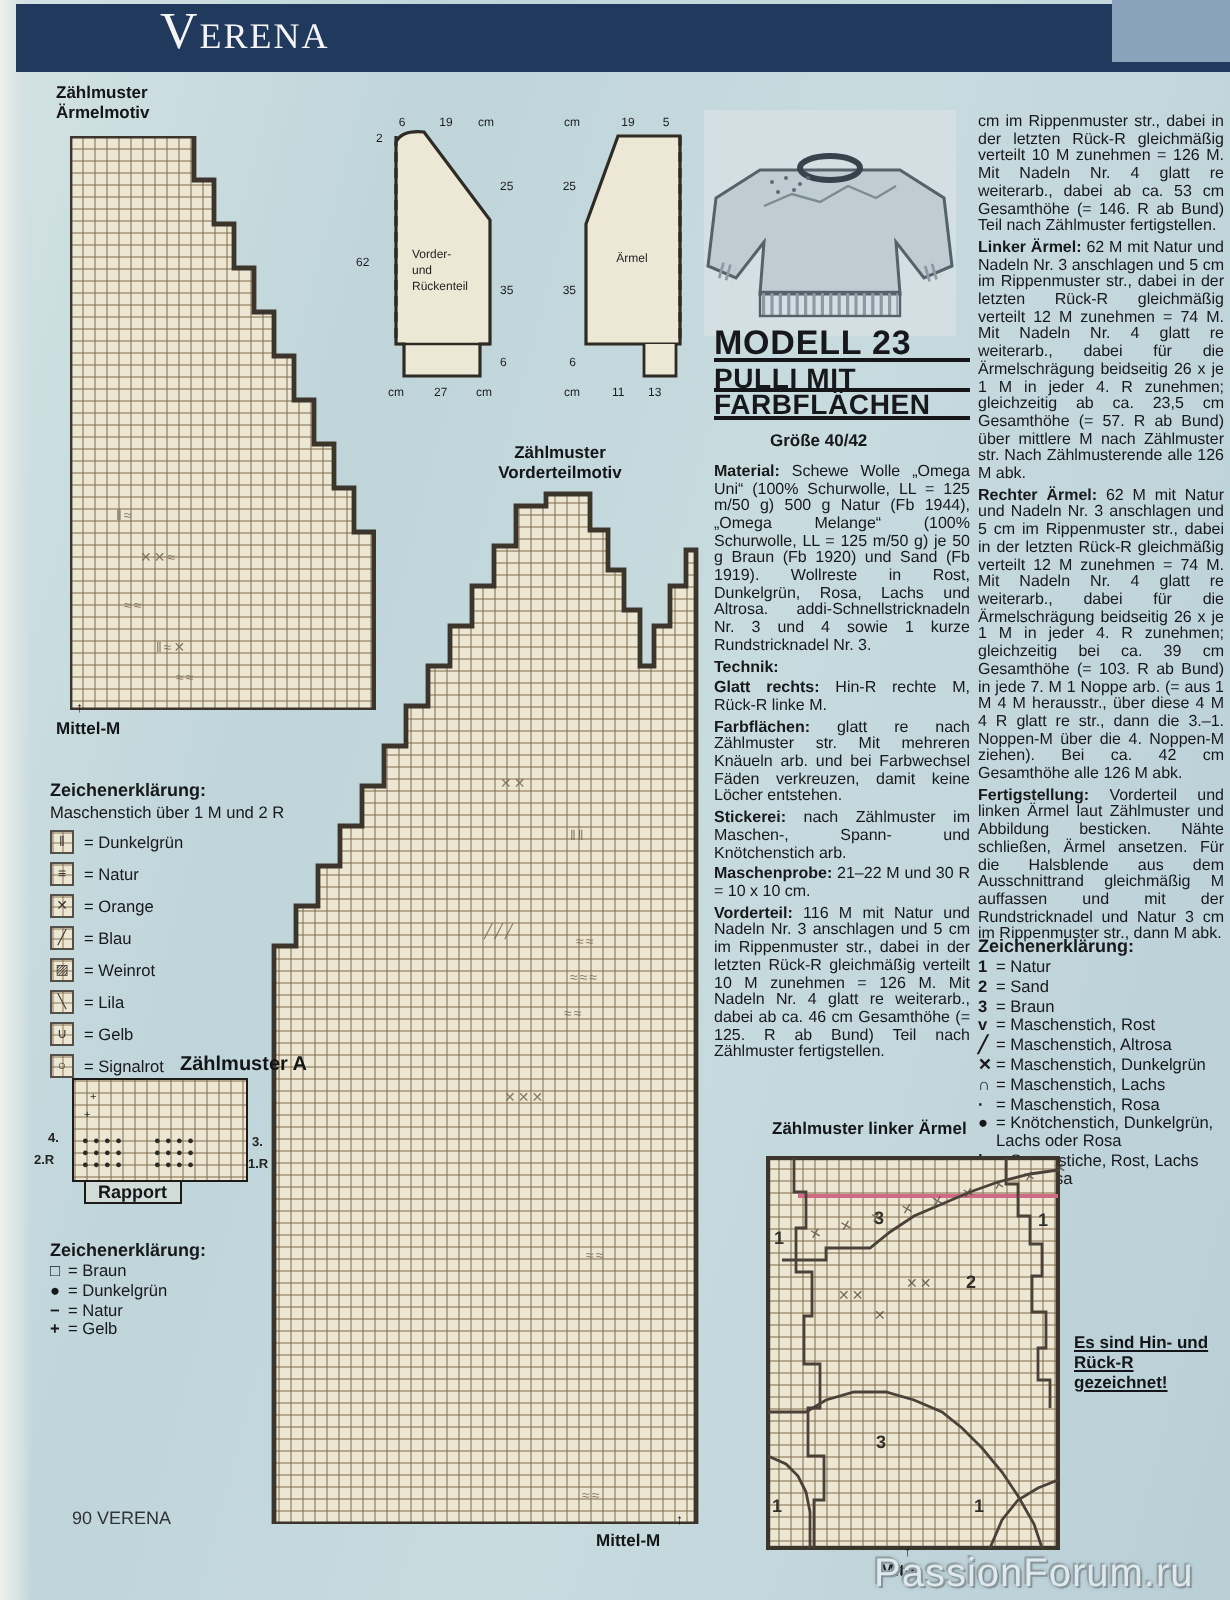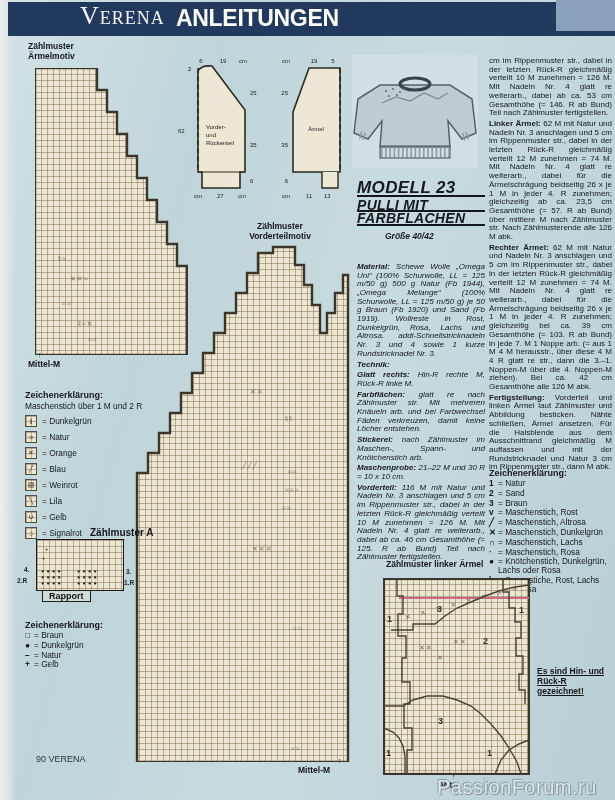--- a/index.html
+++ b/index.html
@@ -54,7 +54,6 @@
 
   <div class="abs" id="topbar">
     <span class="brand"><span class="bi">V</span><span class="br">ERENA</span></span>
-    <span class="ttl">ANLEITUNGEN</span>
   </div>
   <div class="abs" id="corner"></div>
 

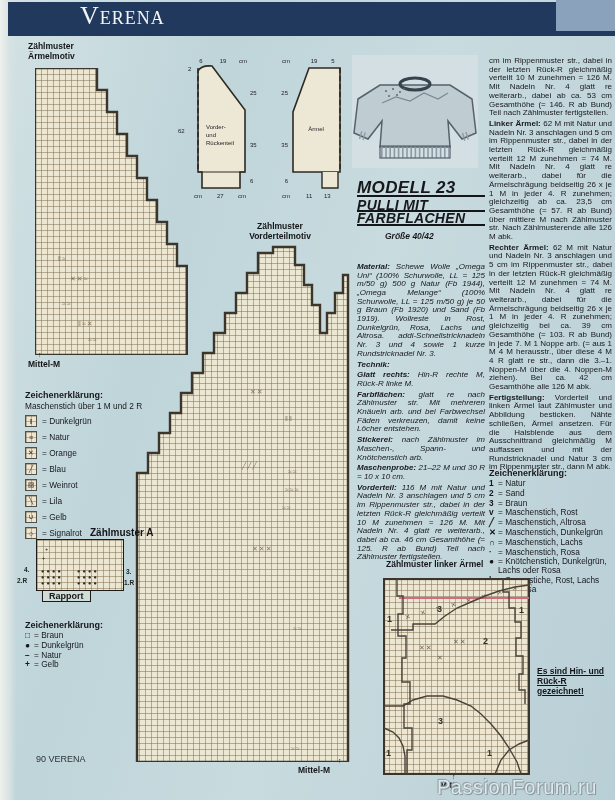--- a/index.html
+++ b/index.html
@@ -131,7 +131,7 @@
     </g>
   </svg>
 
-  <div class="txtcol" style="left:357px;top:184px;width:128px;font-style:italic;">
+  <div class="txtcol" style="left:357px;top:168px;width:128px;">
     <div class="h1">MODELL 23</div>
     <div class="h2">PULLI MIT</div>
     <div class="h2">FARBFLÄCHEN</div>

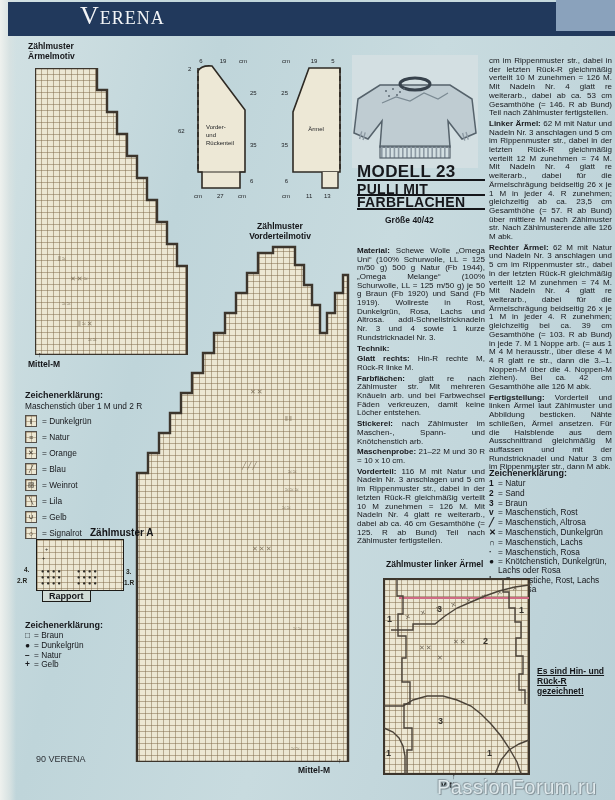--- a/index.html
+++ b/index.html
@@ -27,7 +27,7 @@
   .txtcol b{font-weight:bold;}
   .h1{font-size:17px;font-weight:bold;letter-spacing:.4px;border-bottom:2.4px solid #15161a;padding-bottom:2px;margin-bottom:4px;}
   .h2{font-size:14px;font-weight:bold;letter-spacing:.3px;border-bottom:2px solid #15161a;padding-bottom:1px;margin-bottom:2px;}
-  .gsize{font-size:8.5px;font-weight:bold;margin:6px 0 22px 0;padding-left:28px;}
+  .gsize{font-size:8.5px;font-weight:bold;margin:6px 0 7px 0;padding-left:28px;}
   .legend{position:absolute;font-size:8.3px;color:#17181c;}
   .legend .lh{font-weight:bold;font-size:9px;margin-bottom:1px;}
   .legend .sub{margin-bottom:4px;white-space:nowrap;}

